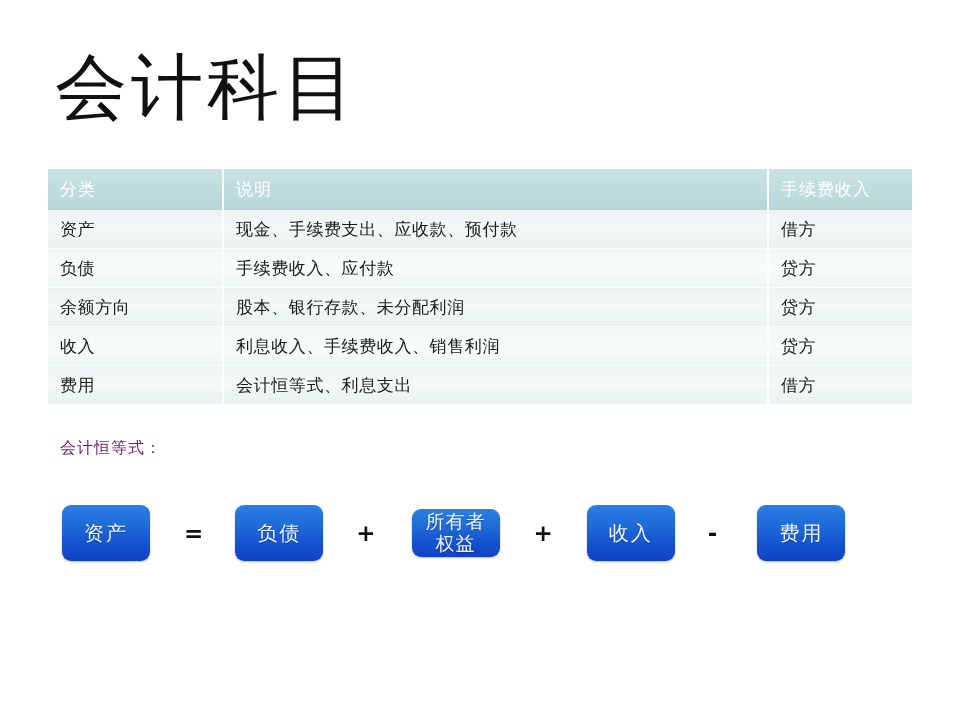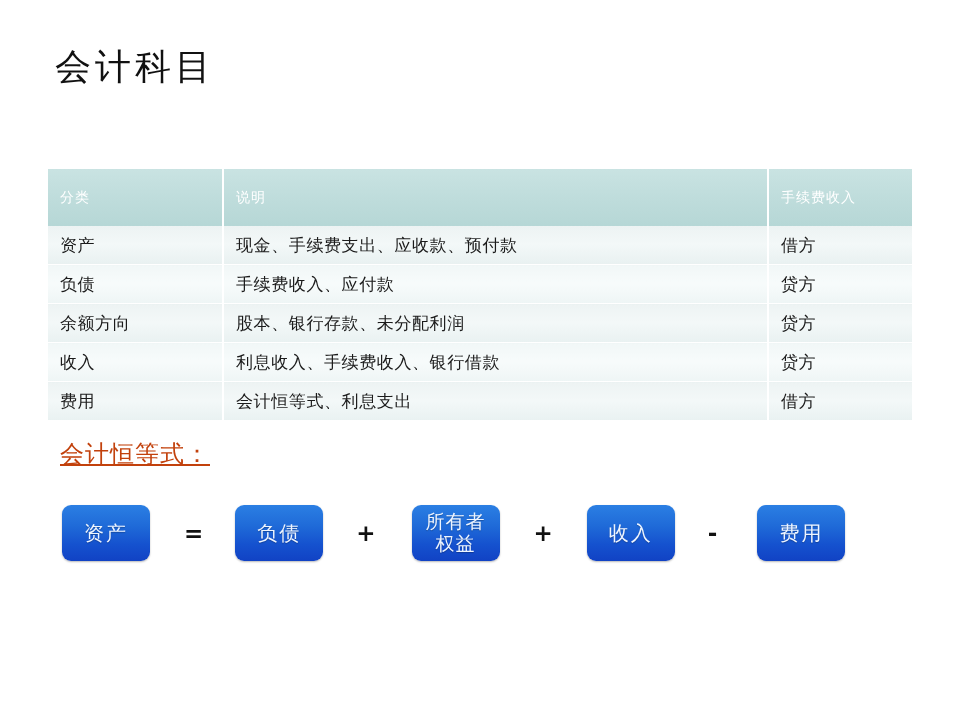--- a/index.html
+++ b/index.html
@@ -28,7 +28,7 @@
     position: absolute;
     left: 55px;
     top: 46px;
-    font-size: 36px;
+    font-size: 72px;
     line-height: 1.15;
     letter-spacing: 4px;
     font-weight: 400;

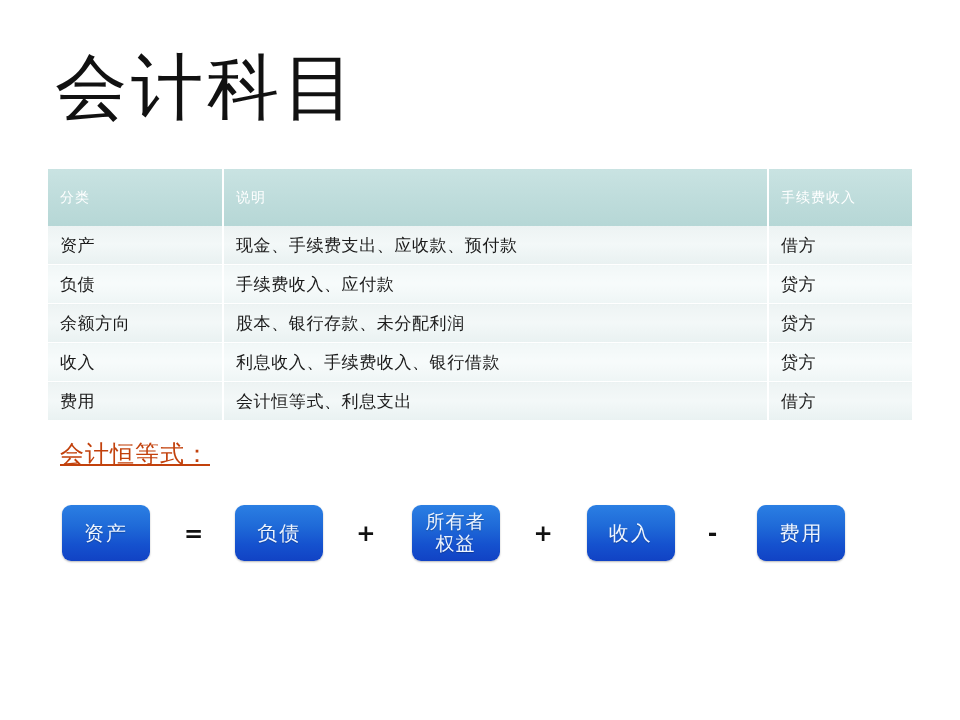--- a/index.html
+++ b/index.html
@@ -55,9 +55,9 @@
     color: #ffffff;
     font-weight: 400;
     text-align: left;
-    height: 57px;
+    height: 41px;
     padding: 0 0 0 12px;
-    font-size: 14px;
+    font-size: 17px;
     letter-spacing: 1px;
     border-right: 2px solid #ffffff;
     vertical-align: middle;

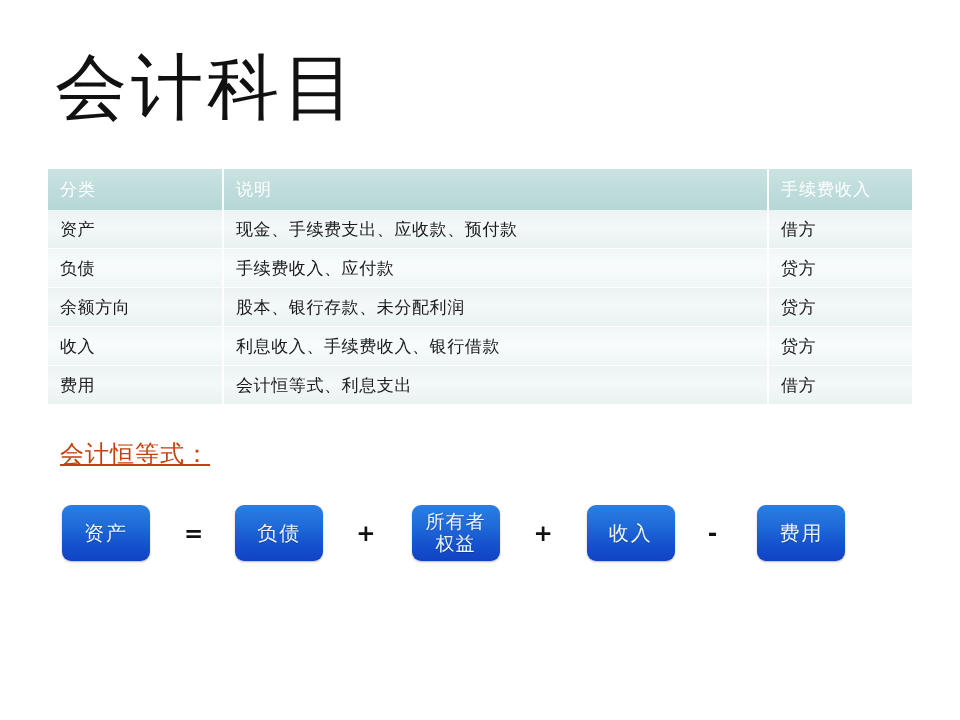--- a/index.html
+++ b/index.html
@@ -180,7 +180,7 @@
       </tr>
       <tr>
         <td>收入</td>
-        <td>利息收入、手续费收入、银行借款</td>
+        <td>利息收入、手续费收入、销售利润</td>
         <td>贷方</td>
       </tr>
       <tr>

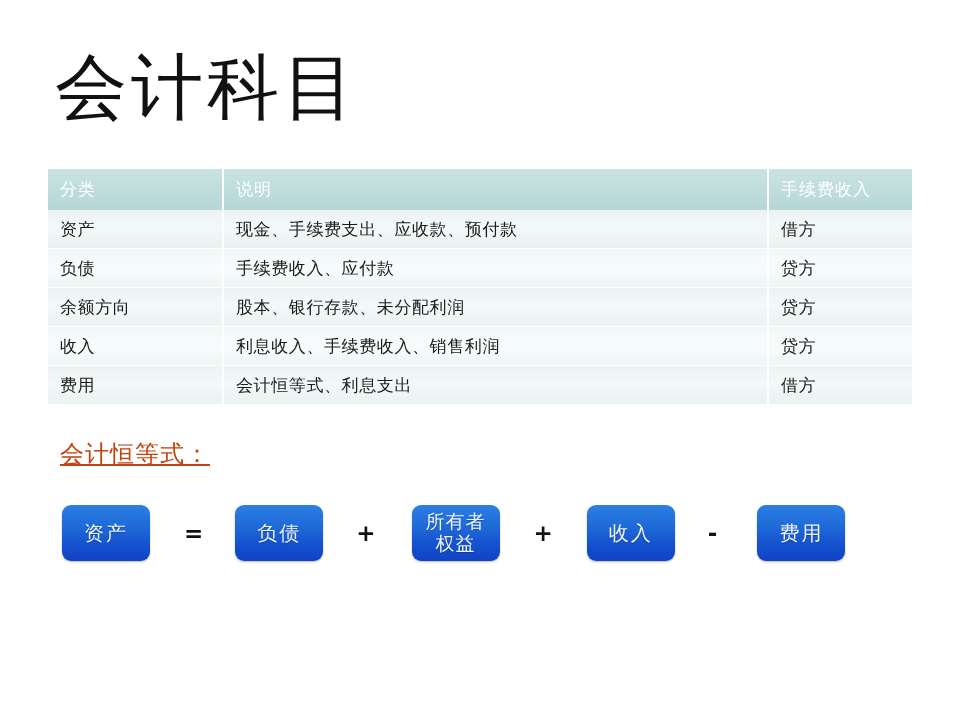--- a/index.html
+++ b/index.html
@@ -84,10 +84,9 @@
     position: absolute;
     left: 60px;
     top: 438px;
-    font-size: 24px;
+    font-size: 16px;
     letter-spacing: 1px;
-    color: #c2410c;
-    text-decoration: underline;
+    color: #701a75;
   }
 
   .equation {

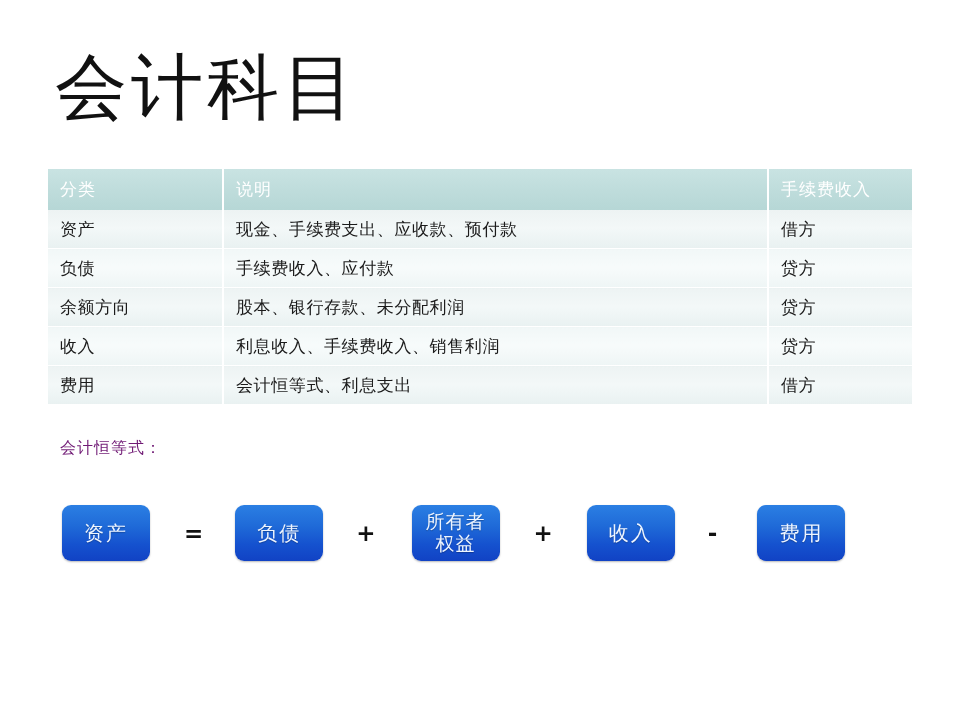--- a/index.html
+++ b/index.html
@@ -117,7 +117,7 @@
     text-shadow: 0 1px 1px rgba(0,0,0,0.25);
   }
   .eq-box.tall {
-    height: 56px;
+    height: 48px;
     font-size: 19px;
     letter-spacing: 1px;
   }

